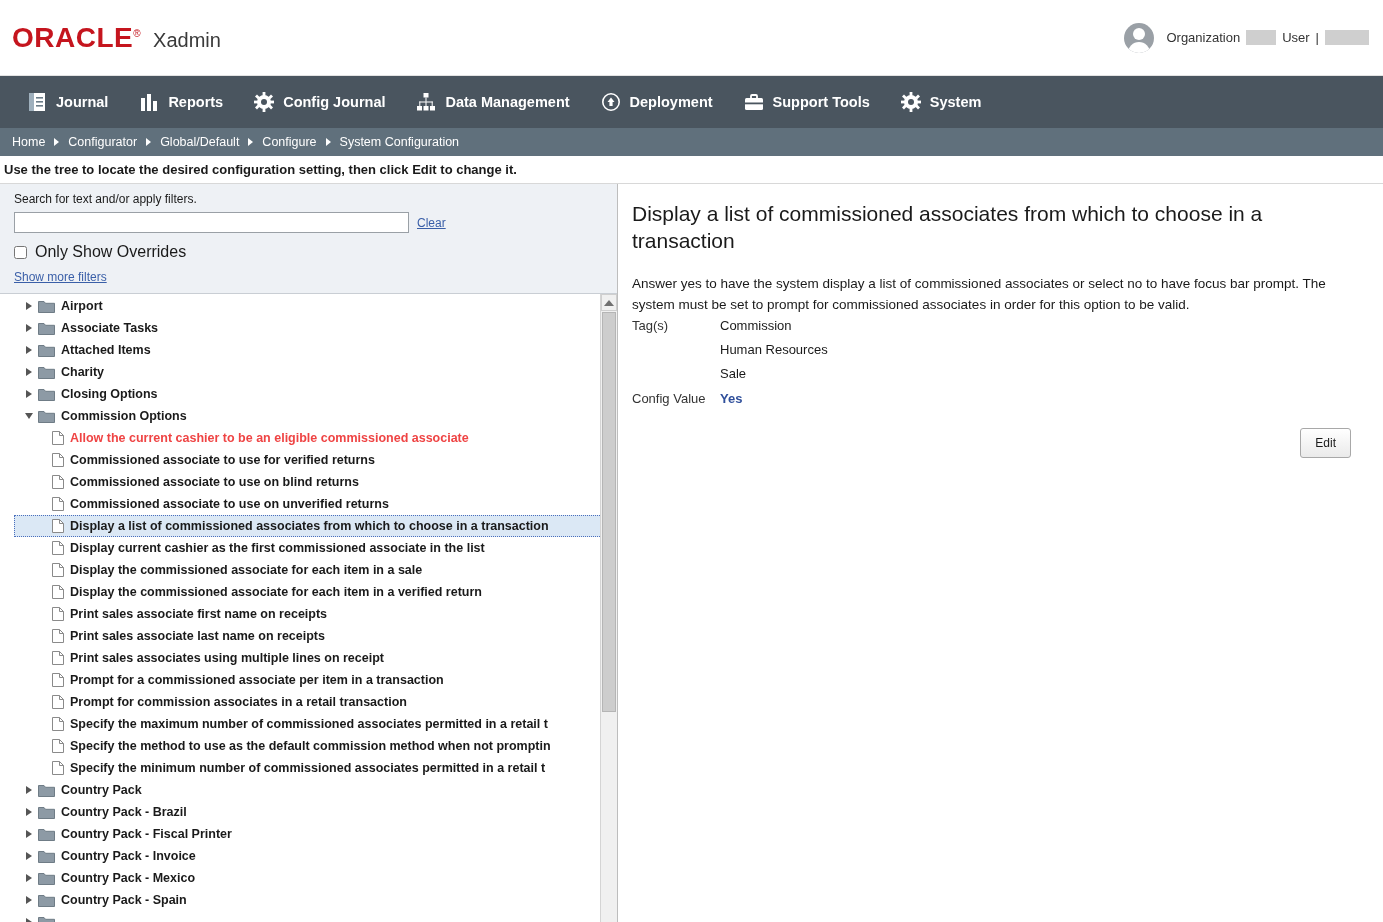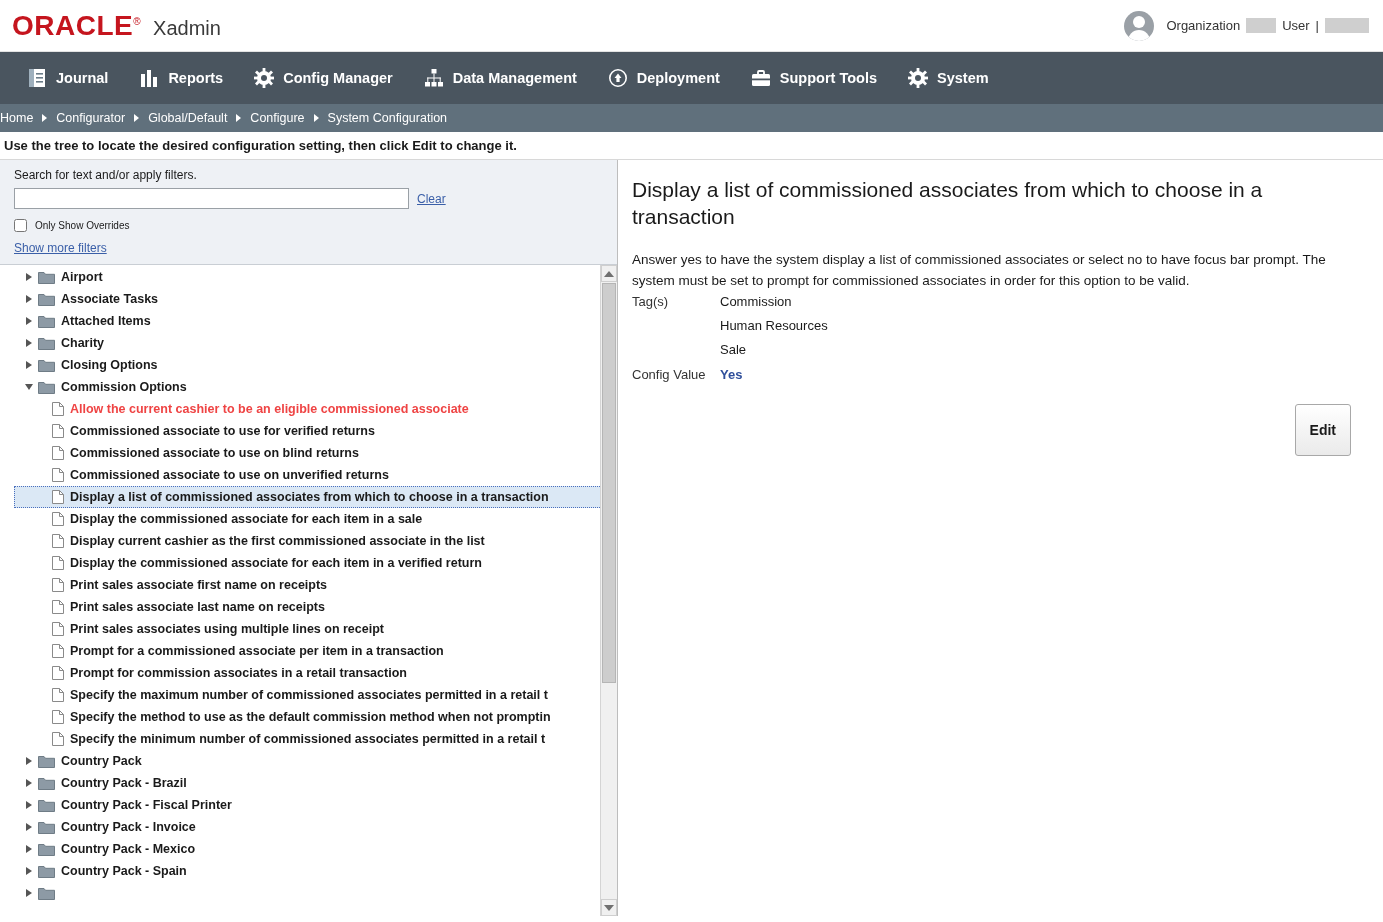--- a/index.html
+++ b/index.html
@@ -13,7 +13,7 @@
 
   
   .topbar {
-    height: 52px;
+    height: 76px;
     background: #ffffff;
     border-bottom: 1px solid #e3e3e3;
     display: flex;

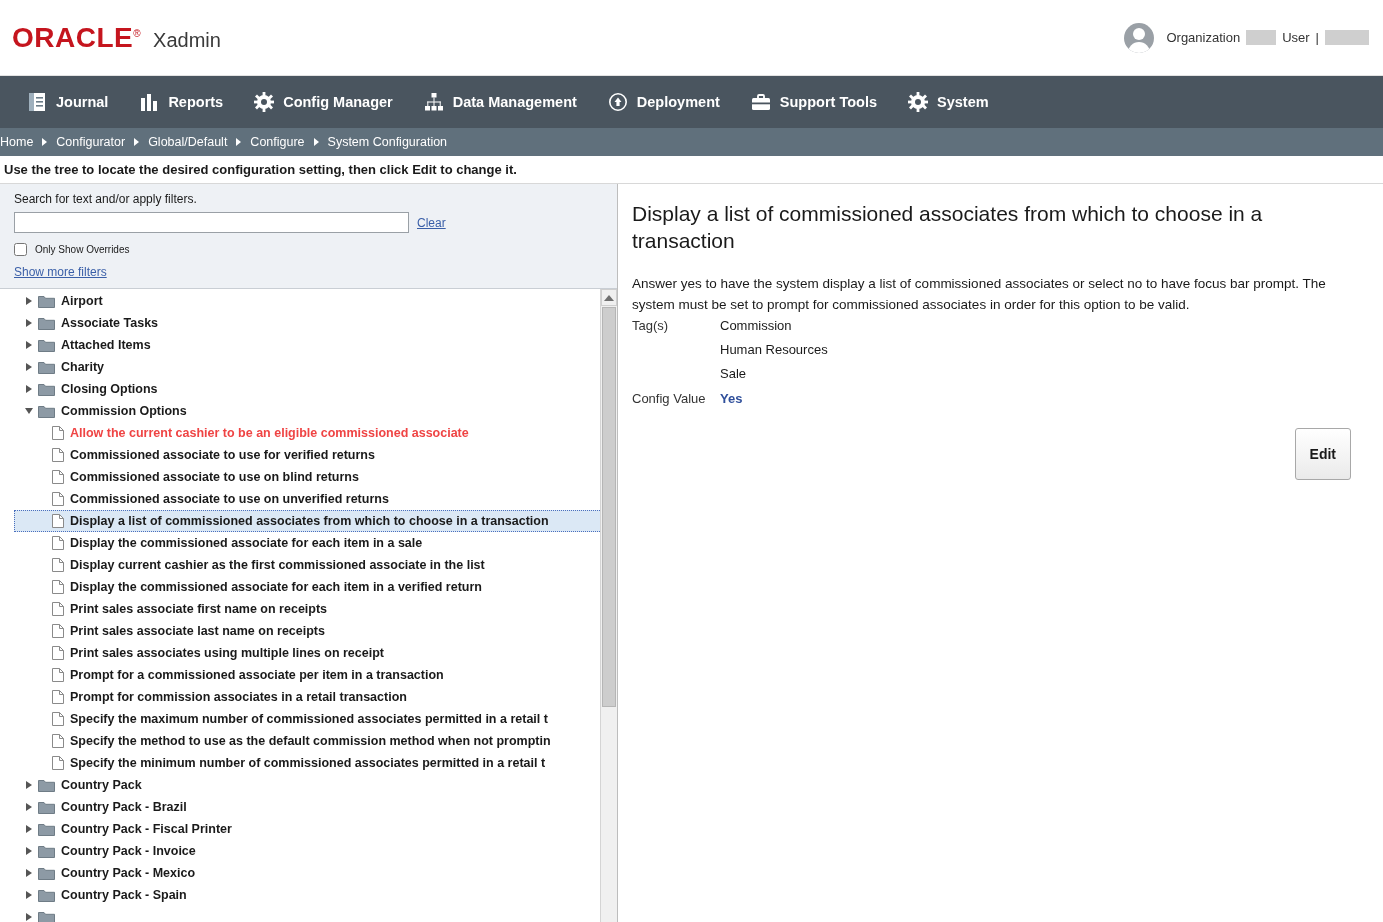--- a/index.html
+++ b/index.html
@@ -380,7 +380,7 @@
           <circle cx="11" cy="11" r="3" fill="#4a555f"></circle>
         </svg>
     </span>
-    <span>Config Manager</span>
+    <span>Config Journal</span>
   </div>
 
   <div class="menu-item">

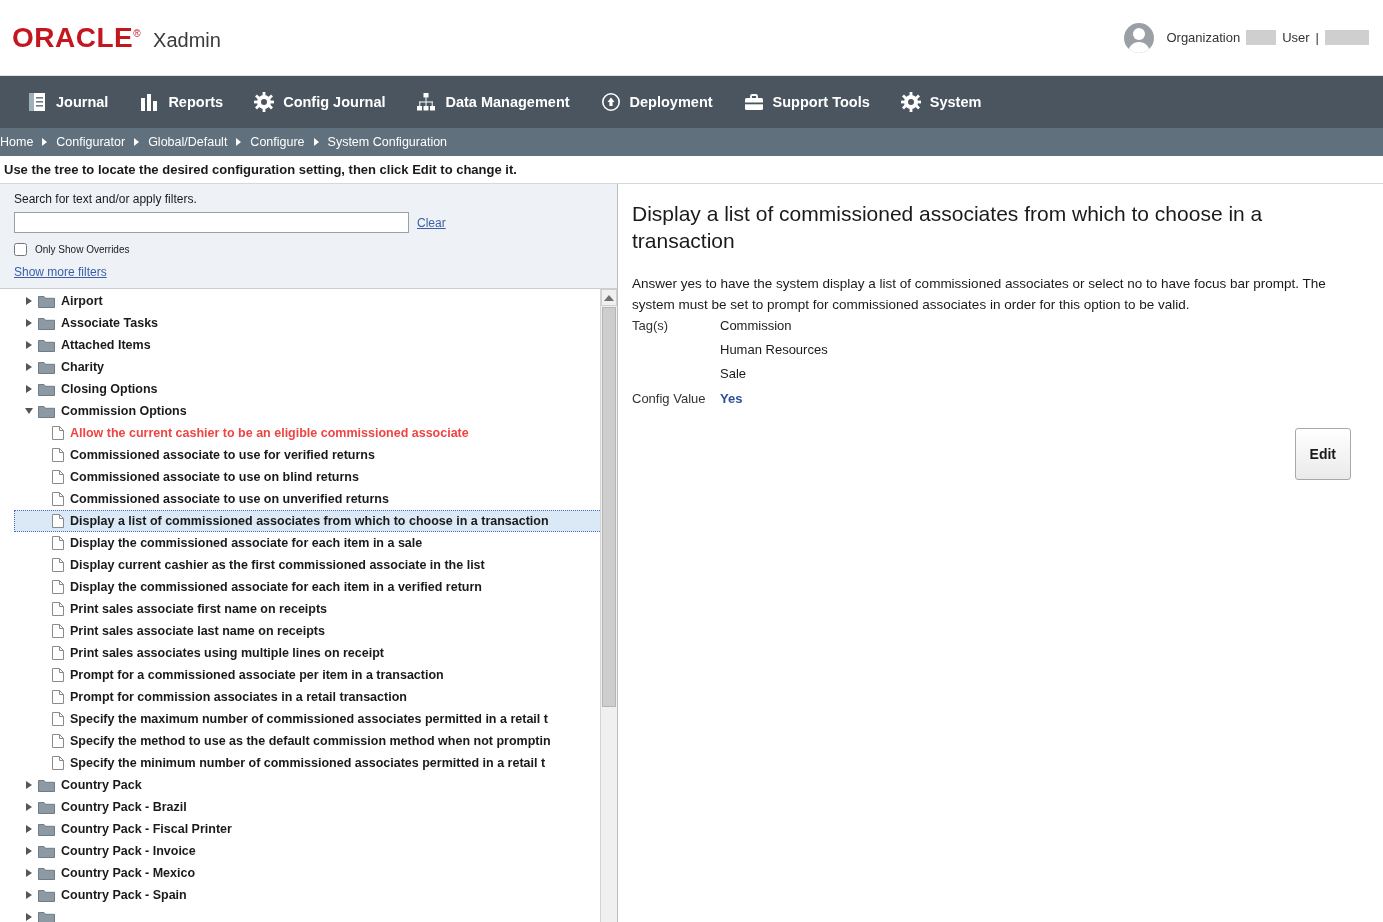--- a/index.html
+++ b/index.html
@@ -113,6 +113,7 @@
     background: #60707c;
     display: flex;
     align-items: center;
+    padding-left: 12px;
     gap: 6px;
     color: #ffffff;
     font-size: 12.5px;

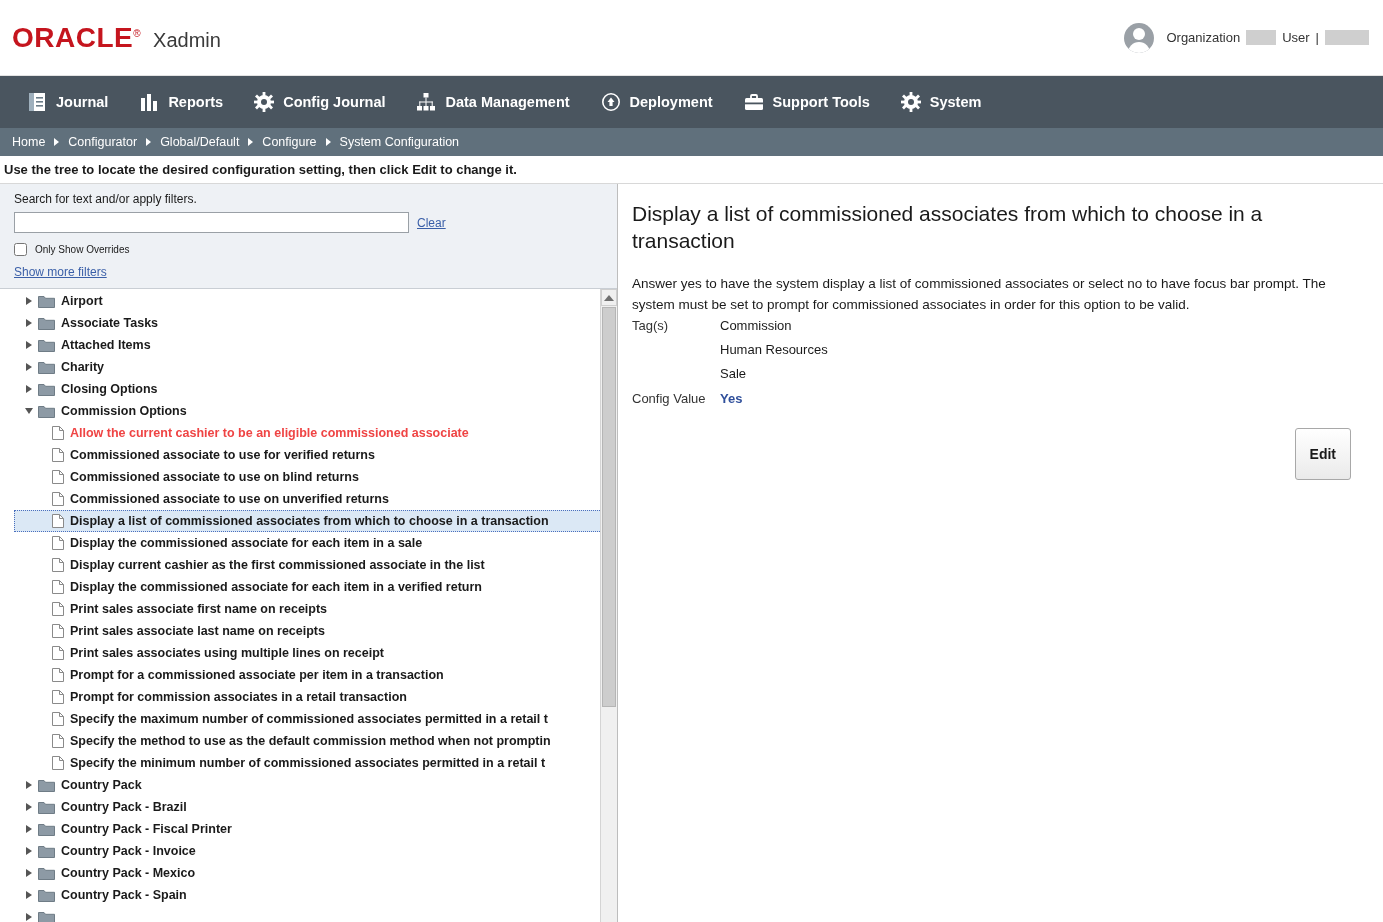--- a/index.html
+++ b/index.html
@@ -192,7 +192,7 @@
     margin-top: 10px;
   }
   .checkbox-row input { margin: 0; }
-  .checkbox-row label { font-size: 10px; color: #1a1a1a; }
+  .checkbox-row label { font-size: 16px; color: #1a1a1a; }
   .more-filters { margin-top: 9px; display: inline-block; }
 
   

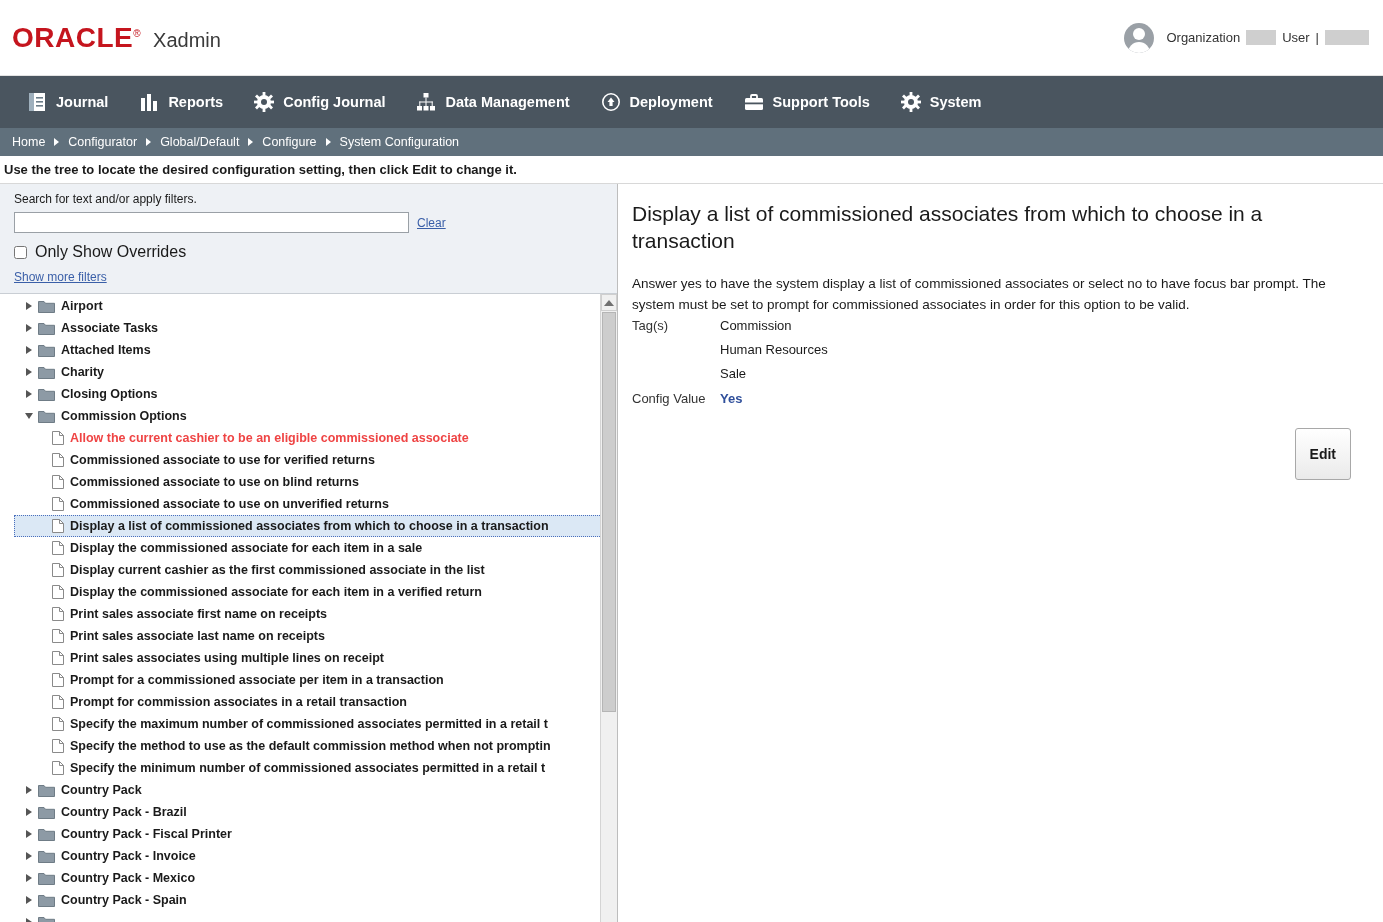--- a/index.html
+++ b/index.html
@@ -310,14 +310,13 @@
   }
   .edit-btn {
     min-width: 50px;
-    padding: 17px 14px;
-    font-size: 14px;
+    padding: 7px 14px;
+    font-size: 12px;
     background: linear-gradient(#ffffff, #eaeaea);
     border: 1px solid #a8a8a8;
     border-radius: 3px;
     color: #1a1a1a;
     cursor: pointer;
-    font-weight: bold;
   }
 </style>
 </head>

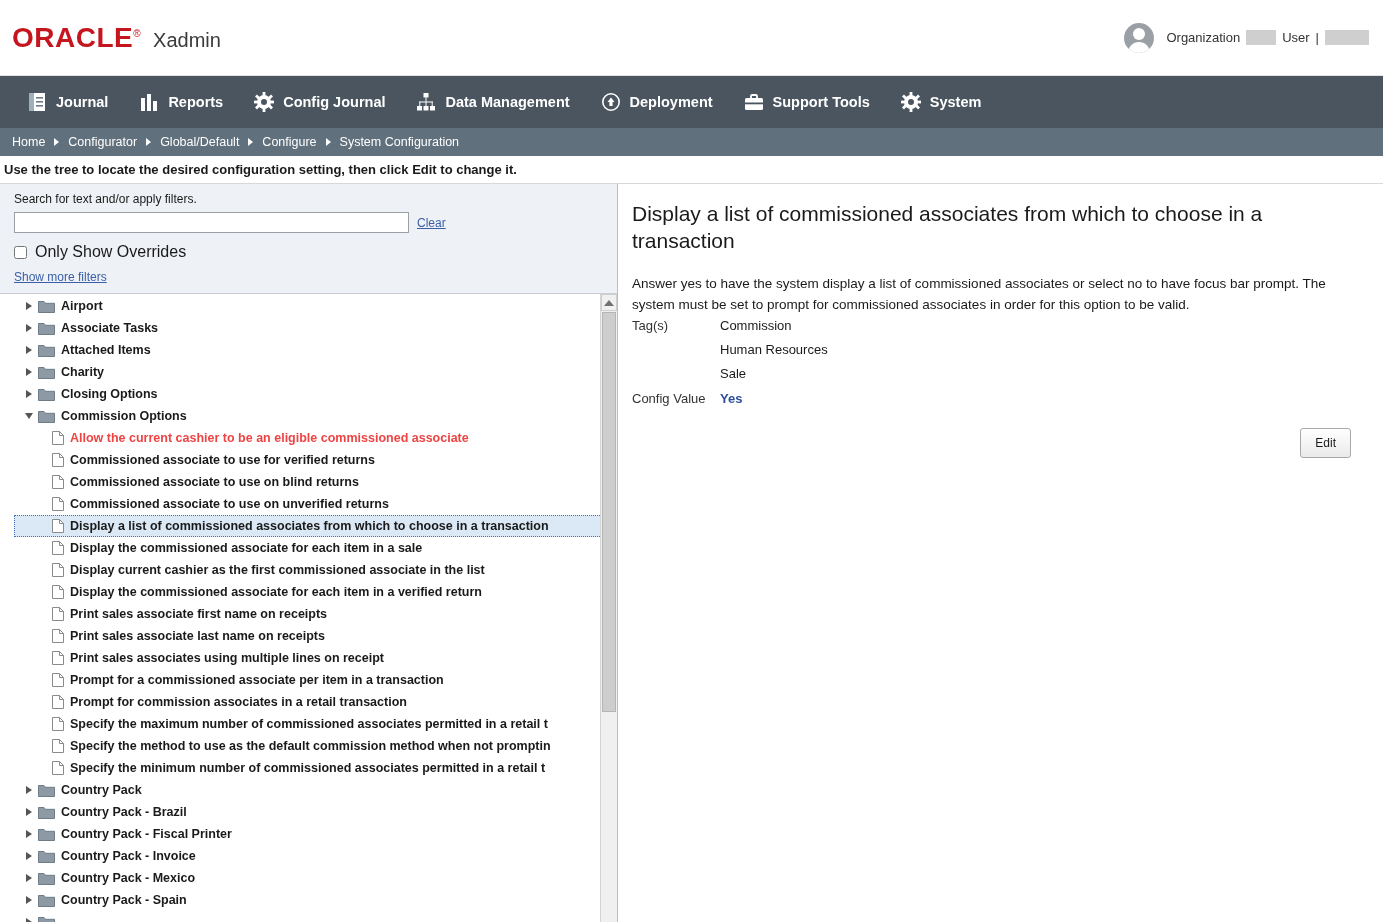--- a/index.html
+++ b/index.html
@@ -583,15 +583,15 @@
                 <path d="M0.5 0.5 h7 l4 4 v9 h-11 z" fill="#fff" stroke="#8a8a8a"></path>
                 <path d="M7.5 0.5 v4 h4" fill="none" stroke="#8a8a8a"></path>
               </svg></span>
+          <span>Display current cashier as the first commissioned associate in the list</span>
+        </div>
+
+        <div class="node leaf child-indent">
+          <span class="file-icon"><svg width="12" height="14" viewBox="0 0 12 14">
+                <path d="M0.5 0.5 h7 l4 4 v9 h-11 z" fill="#fff" stroke="#8a8a8a"></path>
+                <path d="M7.5 0.5 v4 h4" fill="none" stroke="#8a8a8a"></path>
+              </svg></span>
           <span>Display the commissioned associate for each item in a sale</span>
-        </div>
-
-        <div class="node leaf child-indent">
-          <span class="file-icon"><svg width="12" height="14" viewBox="0 0 12 14">
-                <path d="M0.5 0.5 h7 l4 4 v9 h-11 z" fill="#fff" stroke="#8a8a8a"></path>
-                <path d="M7.5 0.5 v4 h4" fill="none" stroke="#8a8a8a"></path>
-              </svg></span>
-          <span>Display current cashier as the first commissioned associate in the list</span>
         </div>
 
         <div class="node leaf child-indent">

